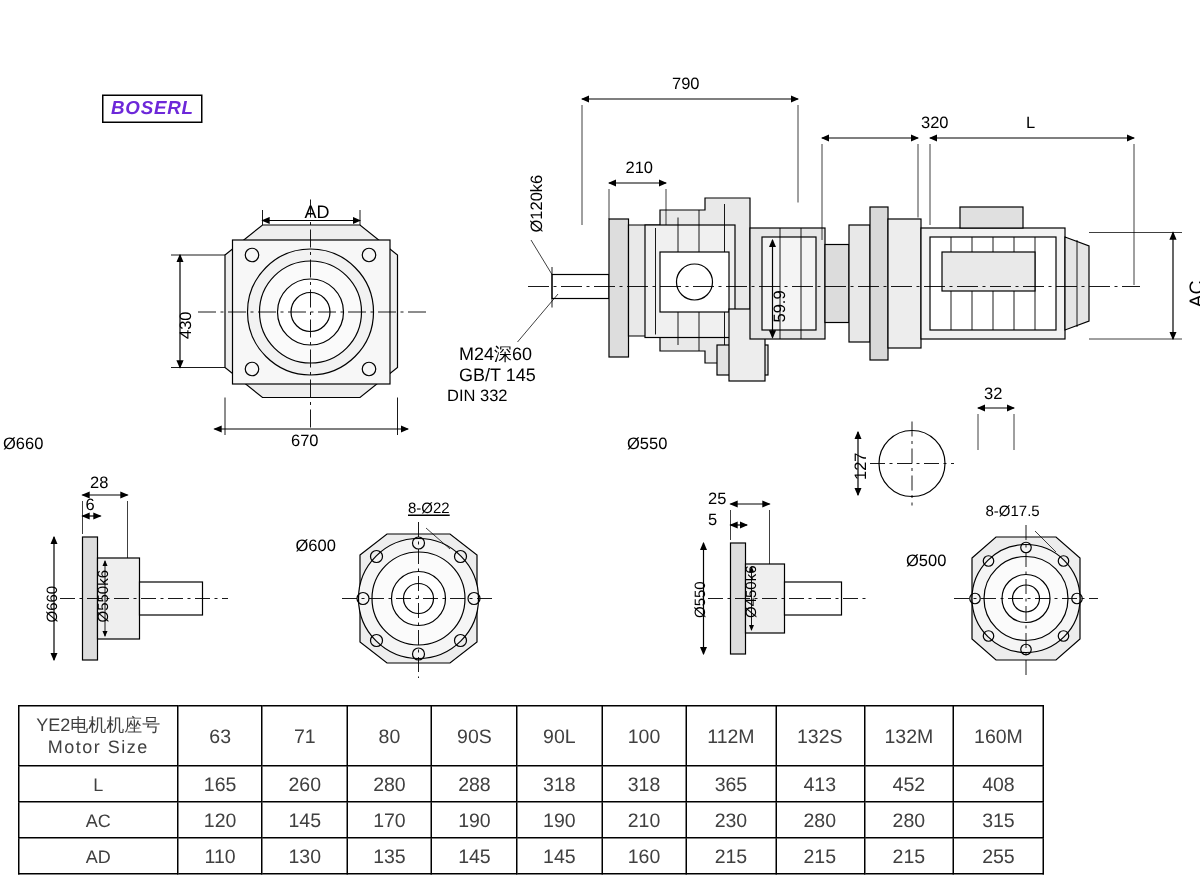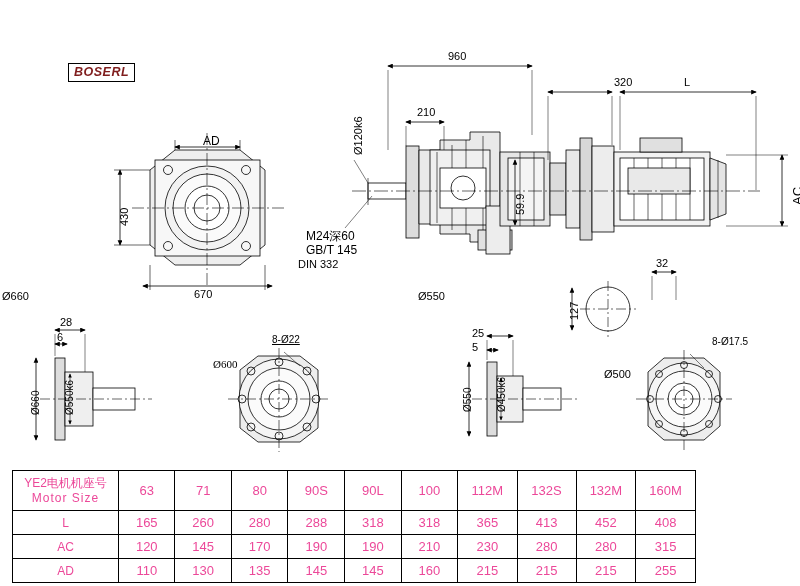--- a/index.html
+++ b/index.html
@@ -289,7 +289,7 @@
     </g>
   </svg>
 
-  <div class="lbl" style="left:448px; top:50px;">960</div>
+  <div class="lbl" style="left:448px; top:50px;">790</div>
   <div class="lbl" style="left:566px; top:76px;margin-left:48px;">320</div>
   <div class="lbl" style="left:684px; top:76px;">L</div>
   <div class="lbl" style="left:417px; top:106px;">210</div>

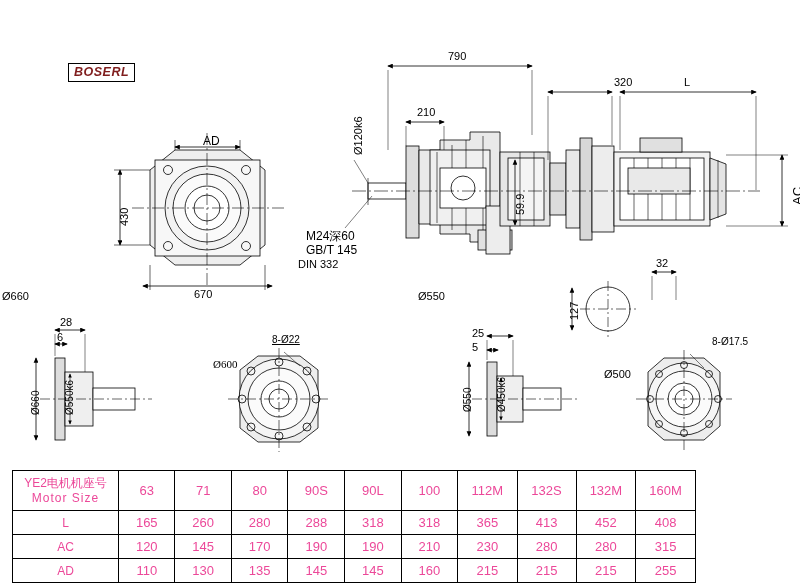--- a/index.html
+++ b/index.html
@@ -32,7 +32,7 @@
     font-size: 12.5px;
     font-weight: bold;
     font-style: italic;
-    color: #7f1d1d;
+    color: #6d28d9;
     background: #fff;
     letter-spacing: 0.5px;
   }

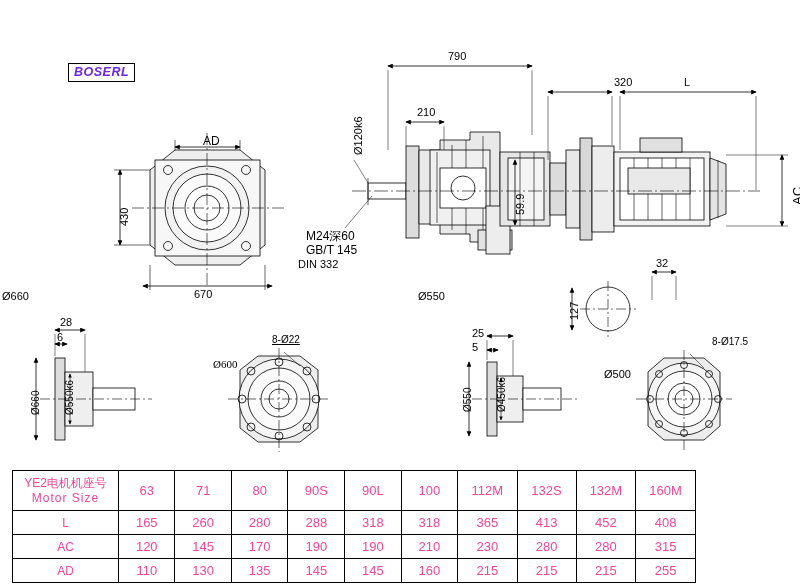--- a/index.html
+++ b/index.html
@@ -323,7 +323,7 @@
   <div class="lbl vert" style="left:462px; top:412px; font-size:10px;">Ø550</div>
   <div class="lbl vert" style="left:496px; top:412px; font-size:10px;">Ø450k6</div>
   <div class="lbl" style="left:604px; top:368px;text-align:center;">Ø500</div>
-  <div class="lbl" style="left:712px; top:336px; font-size:10px;">8-Ø17.5</div>
+  <div class="lbl" style="left:657px; top:336px; font-size:10px;">8-Ø17.5</div>
 
   <table id="spec-table">
     <tbody>

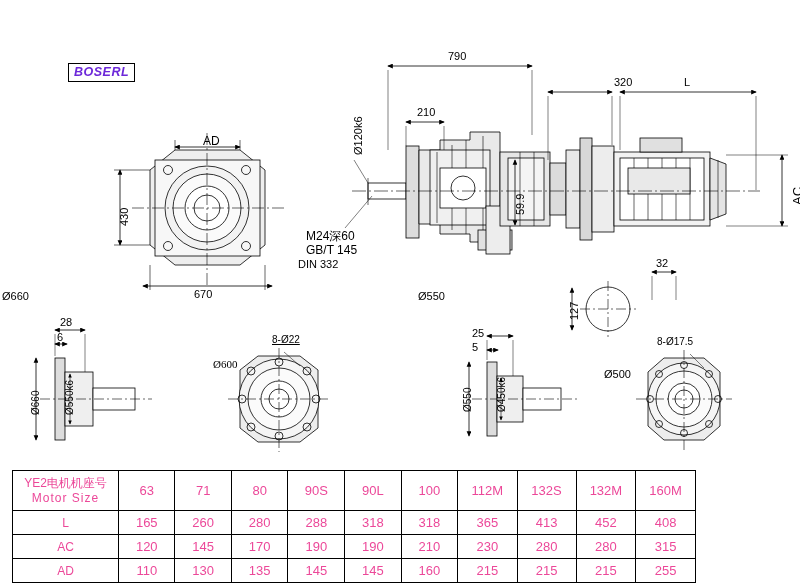--- a/index.html
+++ b/index.html
@@ -315,7 +315,7 @@
   <div class="lbl" style="left:57px; top:331px;">6</div>
   <div class="lbl vert" style="left:30px; top:415px; font-size:10px;">Ø660</div>
   <div class="lbl vert" style="left:64px; top:415px; font-size:10px;">Ø550k6</div>
-  <div class="lbl" style="left:213px; top:358px;font-family:Liberation Serif, serif;">Ø600</div>
+  <div class="lbl" style="left:197px; top:358px;">Ø600</div>
   <div class="lbl" style="left:272px; top:334px; font-size:10px;text-decoration:underline;">8-Ø22</div>
 
   <div class="lbl" style="left:472px; top:327px;">25</div>

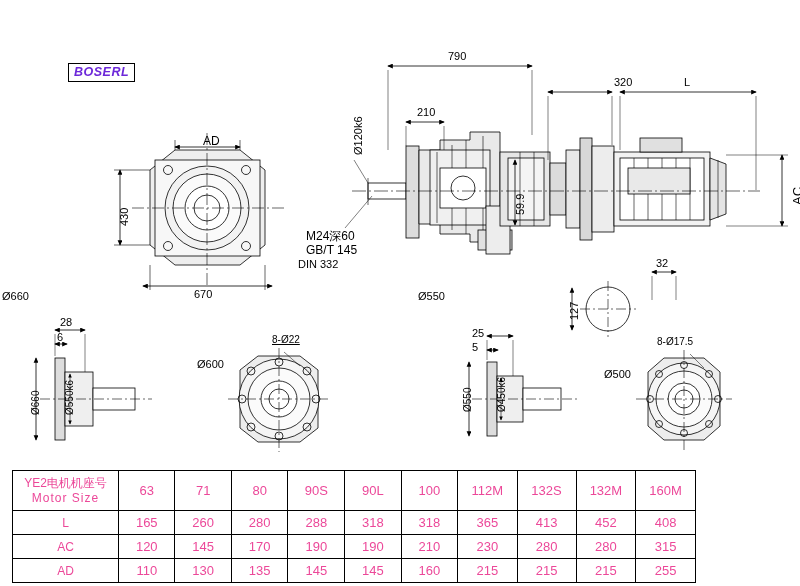--- a/index.html
+++ b/index.html
@@ -59,7 +59,7 @@
     width: 684px;
     border-collapse: collapse;
     font-size: 12px;
-    color: #ec4899;
+    color: #404040;
   }
   #spec-table td, #spec-table th {
     border: 1px solid #000;

